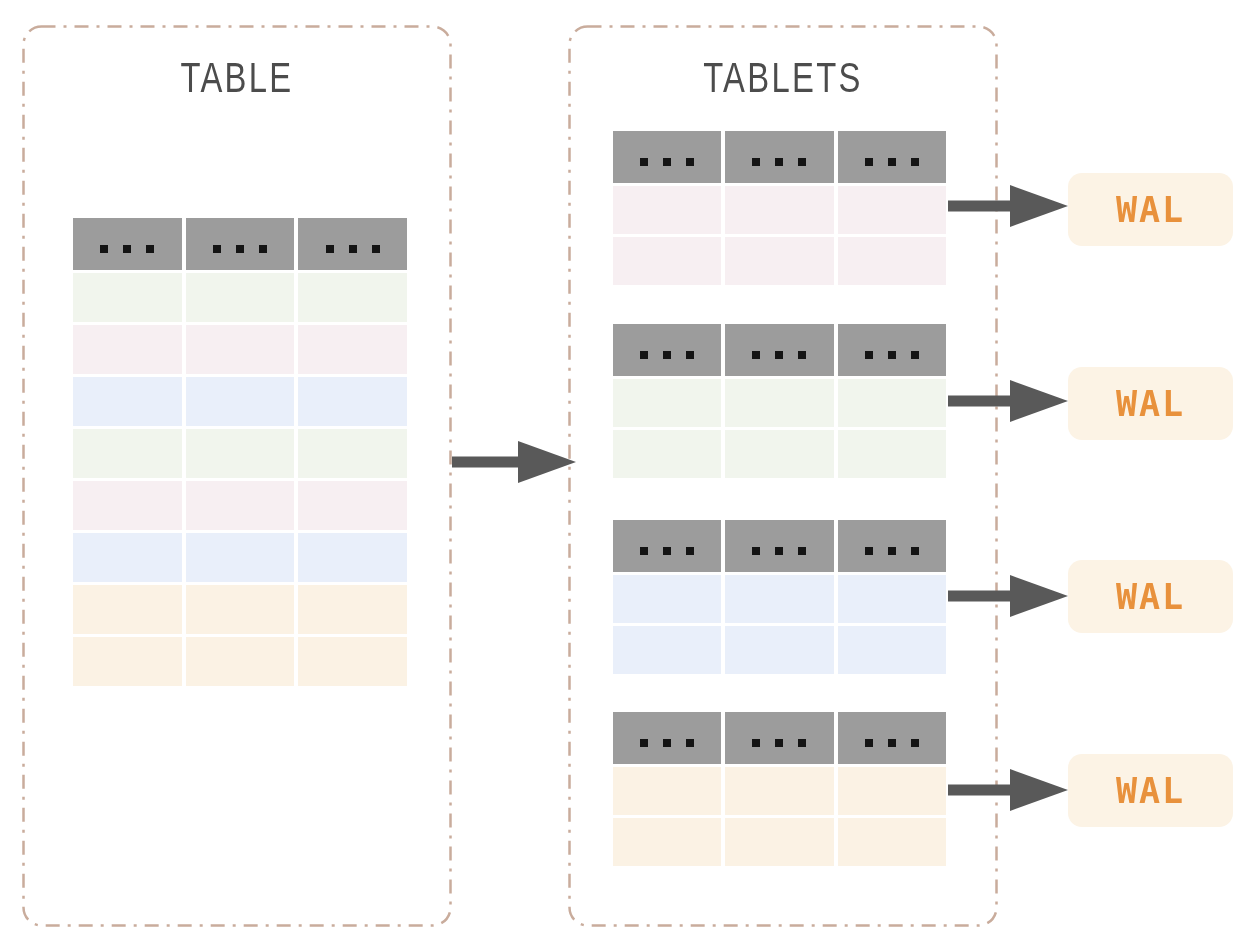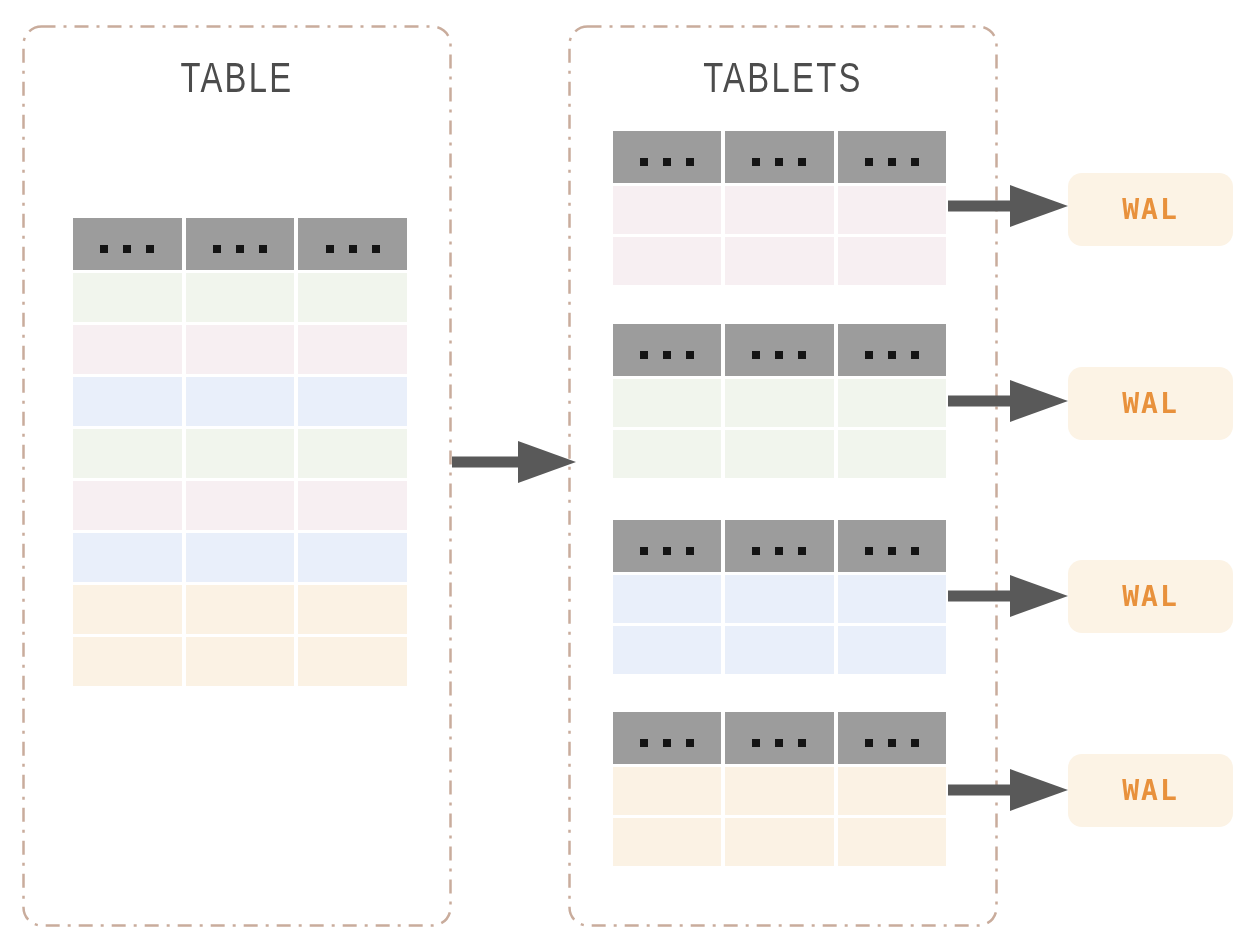--- a/index.html
+++ b/index.html
@@ -32,7 +32,7 @@
   }
   .wal span{
     font-family:"DejaVu Sans Mono",monospace;font-weight:bold;
-    font-size:28px;letter-spacing:2px;color:var(--wal-text);
+    font-size:35px;letter-spacing:2px;color:var(--wal-text);
   }
   .arrow{position:absolute;}
 </style>

